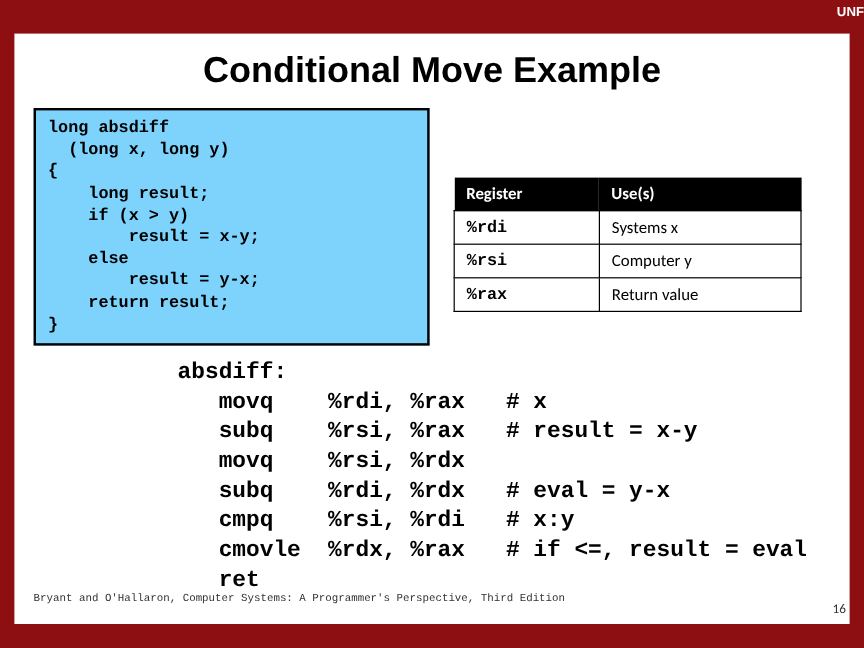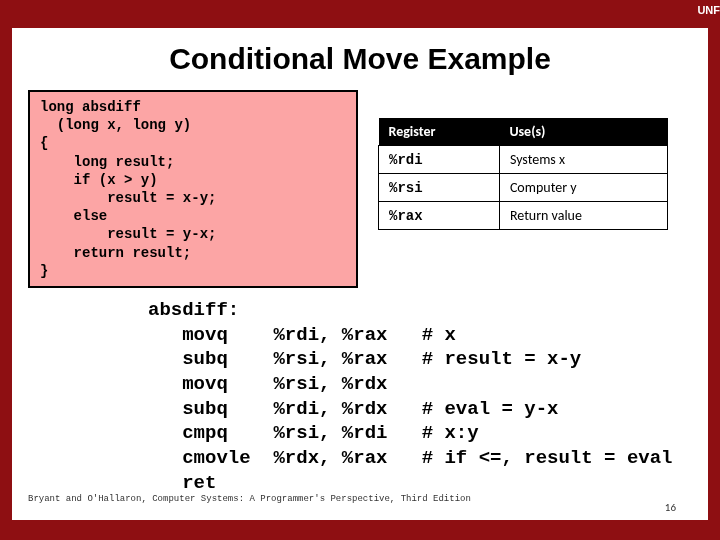--- a/index.html
+++ b/index.html
@@ -44,7 +44,7 @@
   }
   .codebox {
     border: 2px solid #000;
-    background: #fca5a5;
+    background: #7dd3fc;
     padding: 6px 10px 6px 10px;
     width: 330px;
     position: relative;

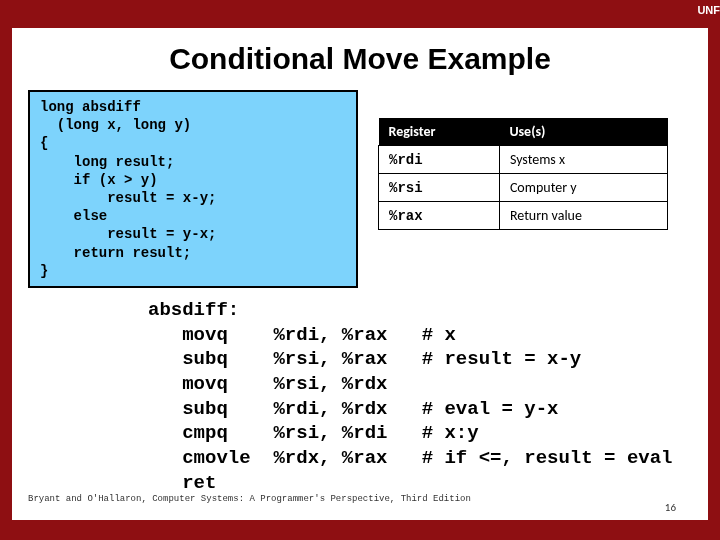--- a/index.html
+++ b/index.html
@@ -69,7 +69,7 @@
     color: #000;
   }
   .reg-table {
-    margin-top: 28px;
+    margin-top: 58px;
     border-collapse: collapse;
     width: 290px;
     font-size: 14px;

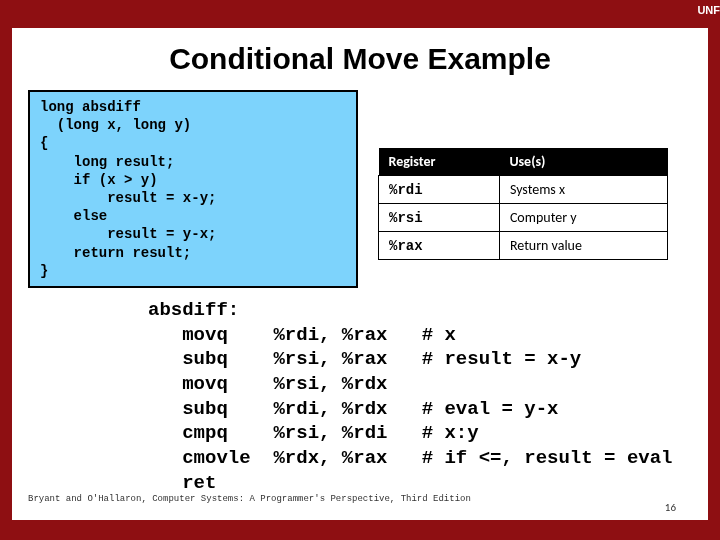--- a/index.html
+++ b/index.html
@@ -106,7 +106,7 @@
   }
   .pagenum {
     position: absolute;
-    right: 32px;
+    right: 3px;
     bottom: 6px;
     font-size: 11px;
     color: #333;

